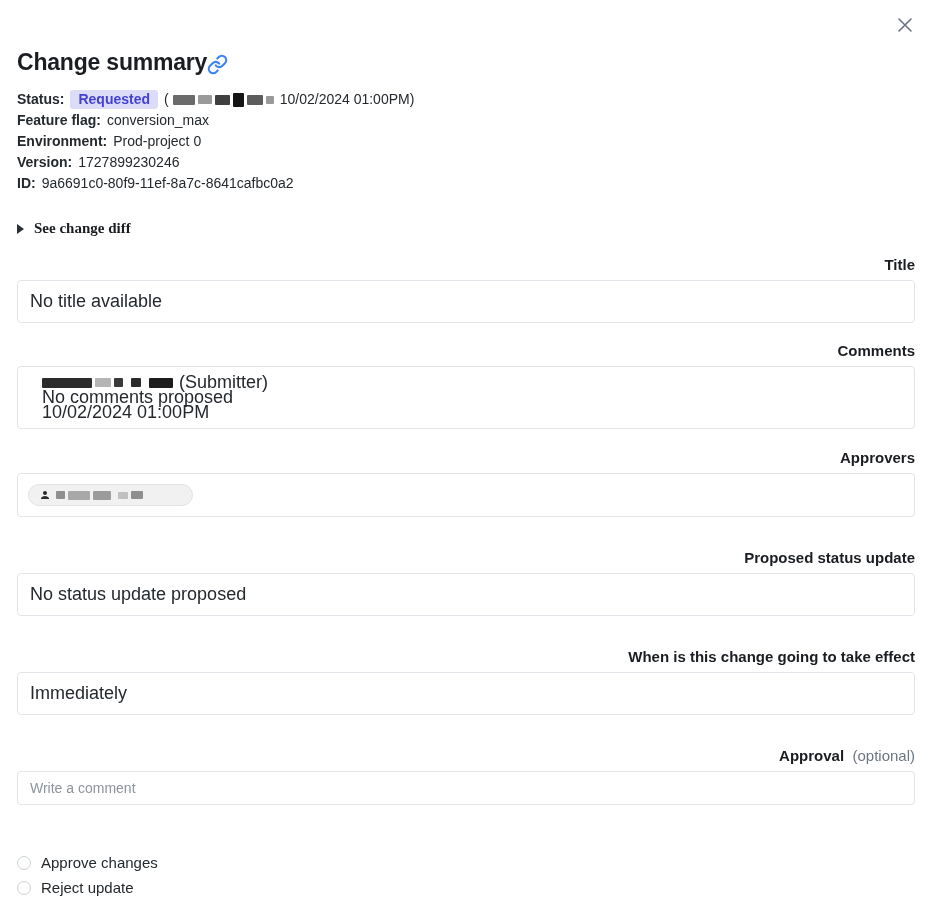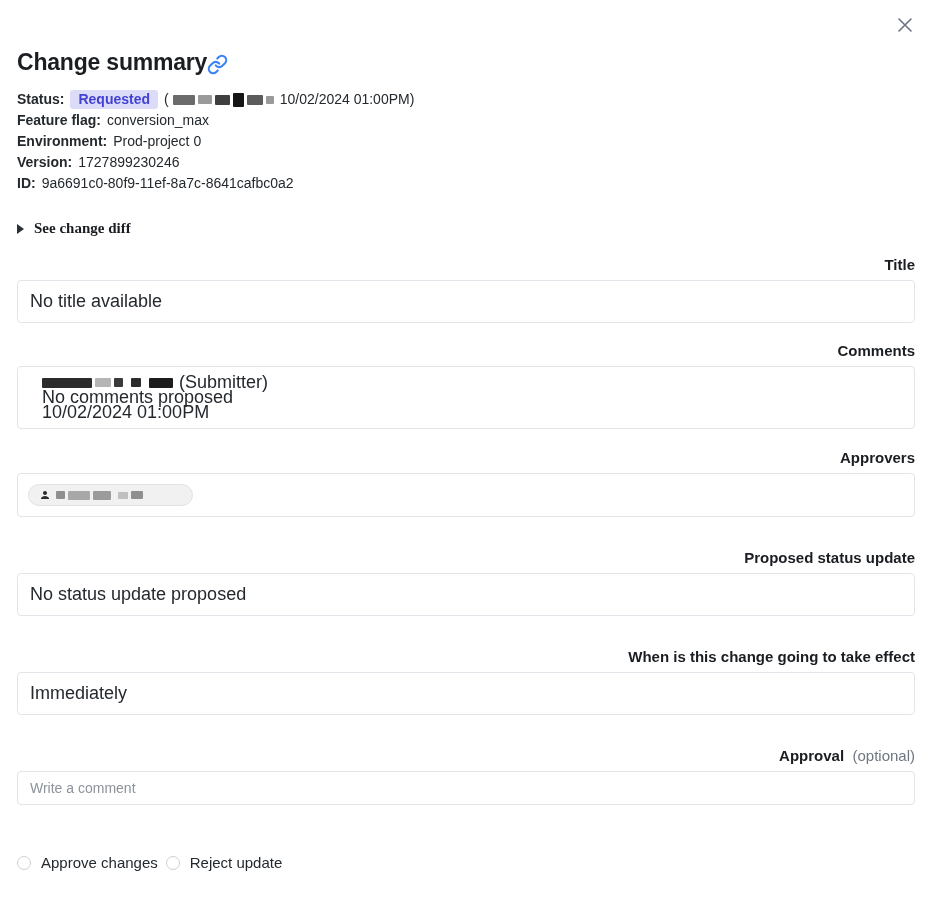--- a/index.html
+++ b/index.html
@@ -75,7 +75,7 @@
   }
   .comment-input::placeholder { color: #8d939a; }
 
-  .radio-group { margin-top: 49px; display: flex; gap: 8px; }
+  .radio-group { margin-top: 49px; display: flex; flex-direction: column; gap: 8px; }
   .radio-row { display: flex; align-items: center; gap: 10px; cursor: pointer; }
   .radio-circle {
     width: 14px; height: 14px; border-radius: 50%;

